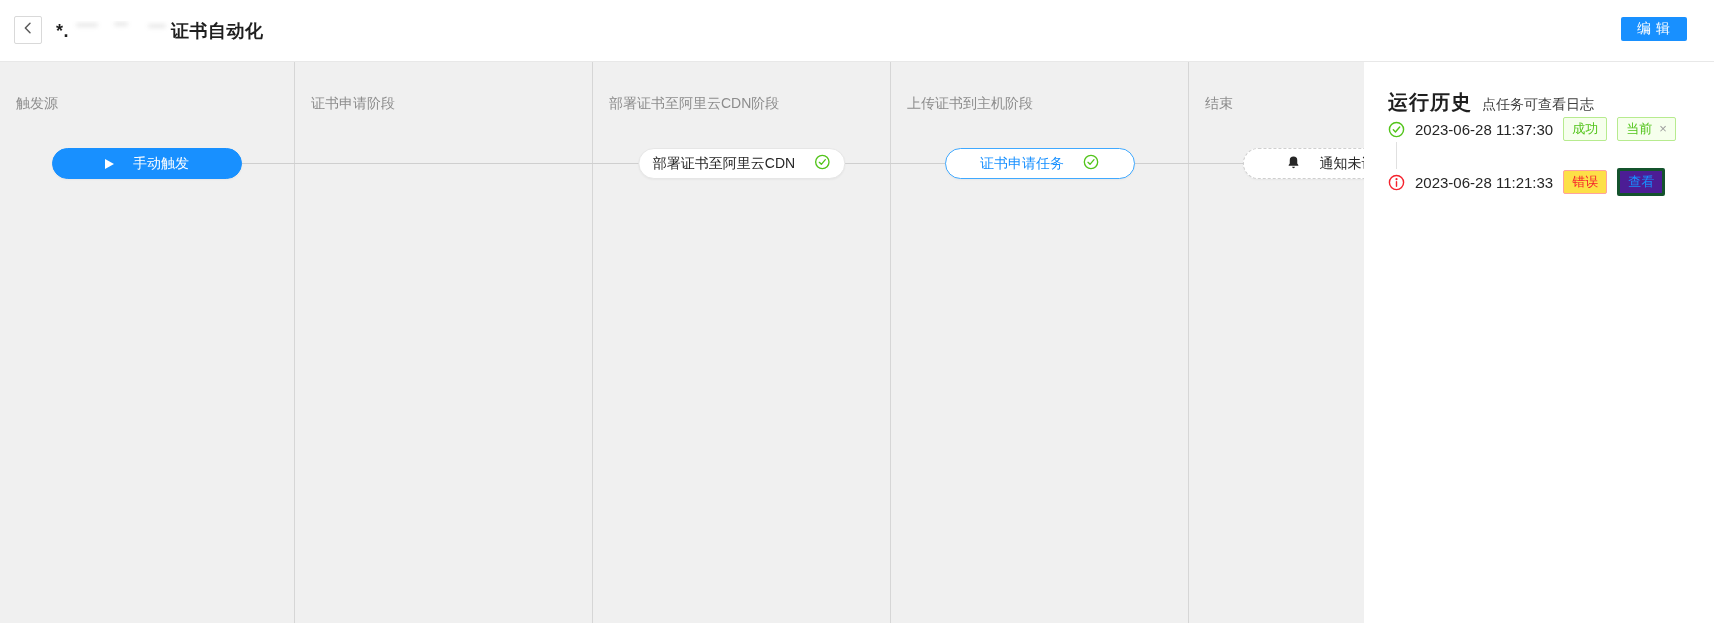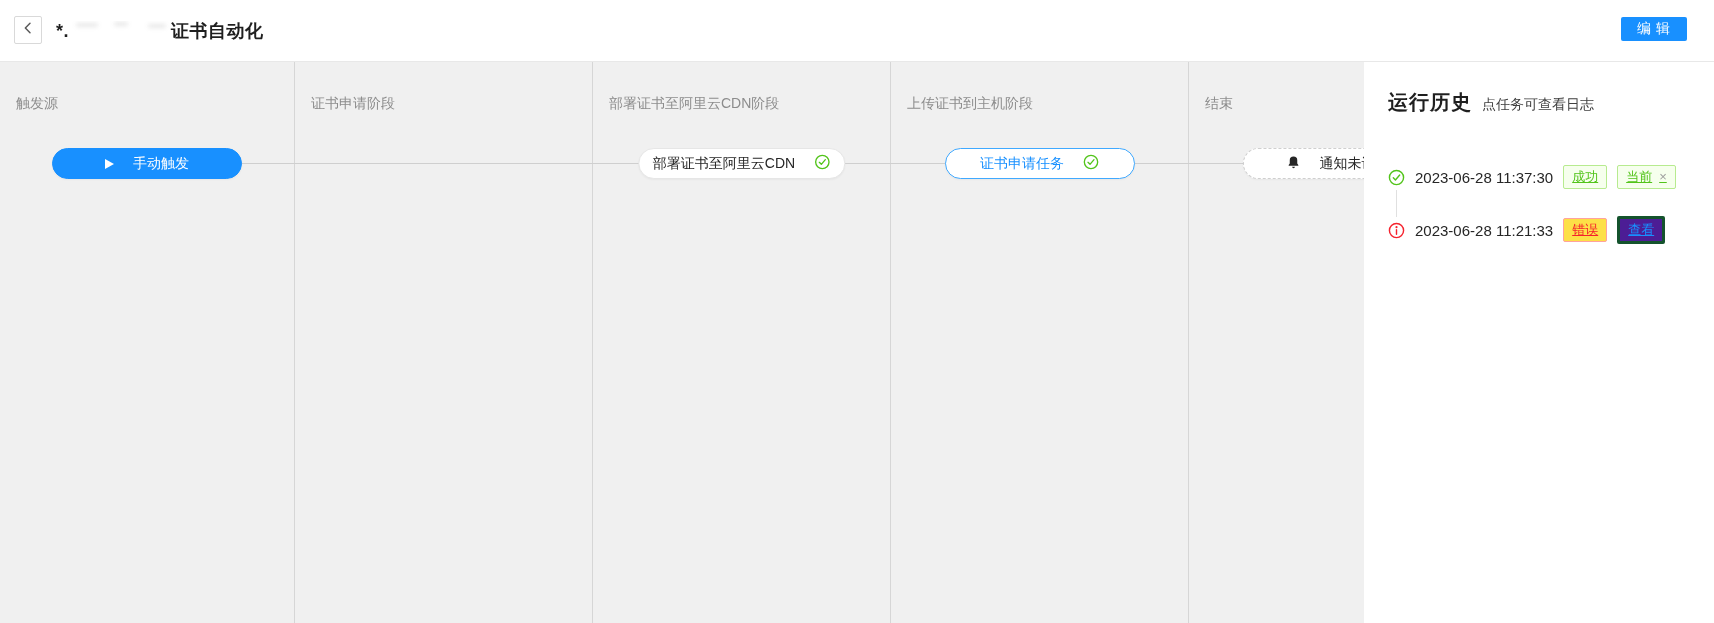--- a/index.html
+++ b/index.html
@@ -49,7 +49,7 @@
   .panel-head { display:flex; align-items:baseline; }
   .panel-title { font-size:20px; font-weight:bold; color:#1f1f1f; letter-spacing:1px; }
   .panel-hint { font-size:14px; color:#404040; margin-left:10px; }
-  .runs { position:relative; margin-top:48px; }
+  .runs { position:relative; }
   .run-row { position:relative; display:flex; align-items:center; height:26px; }
   .run-row + .run-row { margin-top:27px; }
   .run-row .run-icon { width:17px; height:17px; flex:none; }

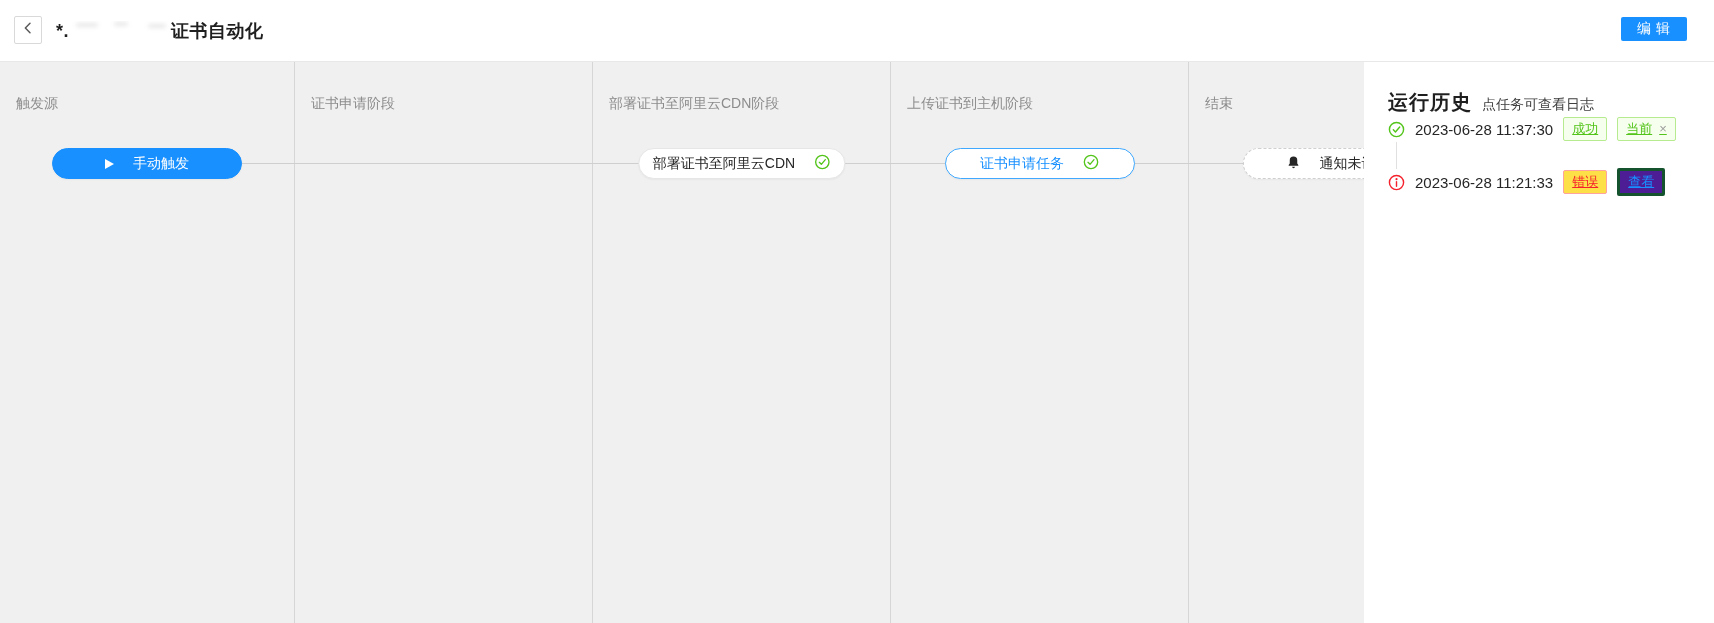--- a/index.html
+++ b/index.html
@@ -56,7 +56,7 @@
   .run-connector { position:absolute; left:8px; top:26px; width:1px; height:27px; background:#e0e0e0; }
   .run-time { font-size:15px; color:#262626; margin-left:10px; white-space:nowrap; }
   .badge { font-size:13px; line-height:20px; padding:1px 8px; border-radius:2px; margin-left:10px;
-           white-space:nowrap; display:inline-flex; align-items:center;text-decoration:underline; }
+           white-space:nowrap; display:inline-flex; align-items:center; }
   .badge.success { color:#52c41a; background:#f6ffed; border:1px solid #b7eb8f; }
   .badge.error   { color:#f5222d; background:#fde047; border:1px solid #ffa39e; }
   .badge.view    { color:#1890ff; background:#4c1d95; border:3px solid #14532d; cursor:pointer; }

